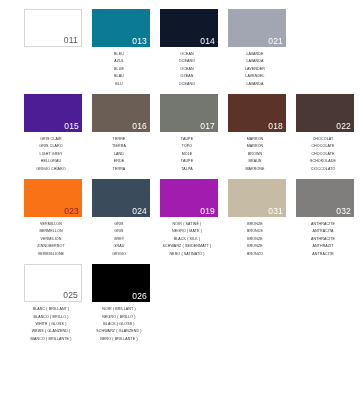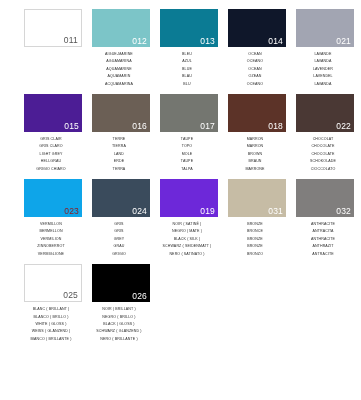--- a/index.html
+++ b/index.html
@@ -77,18 +77,6 @@
         </div>
       </div>
       <div class="cell">
-        <div class="swatch" style="background: rgb(124, 197, 200);">
-          <span class="code" style="color: rgb(255, 255, 255);">012</span>
-        </div>
-        <div class="names">
-          <span>AIGUE-MARINE</span>
-          <span>AGUAMARINA</span>
-          <span>AQUAMARINE</span>
-          <span>AQUAMARIN</span>
-          <span>ACQUAMARINA</span>
-        </div>
-      </div>
-      <div class="cell">
         <div class="swatch" style="background: rgb(11, 123, 148); text-align: center;">
           <span class="code" style="color: rgb(255, 255, 255);">013</span>
         </div>

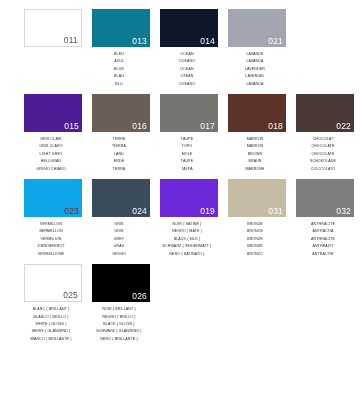--- a/index.html
+++ b/index.html
@@ -177,7 +177,7 @@
     </div>
   <div class="row" id="row-2">
       <div class="cell">
-        <div class="swatch" style="background: #0ea5e9;">
+        <div class="swatch" style="background: #f97316;">
           <span class="code" style="color: rgb(141, 26, 31);">023</span>
         </div>
         <div class="names">

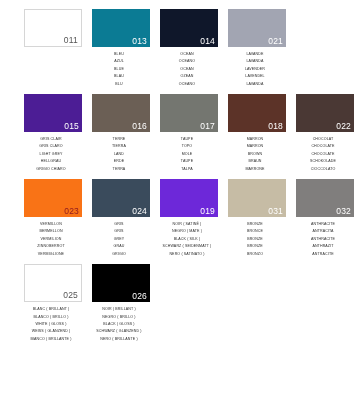--- a/index.html
+++ b/index.html
@@ -201,7 +201,7 @@
         </div>
       </div>
       <div class="cell">
-        <div class="swatch" style="background: #6d28d9;">
+        <div class="swatch" style="background: #a21caf;">
           <span class="code" style="color: rgb(255, 255, 255);">019</span>
         </div>
         <div class="names">

